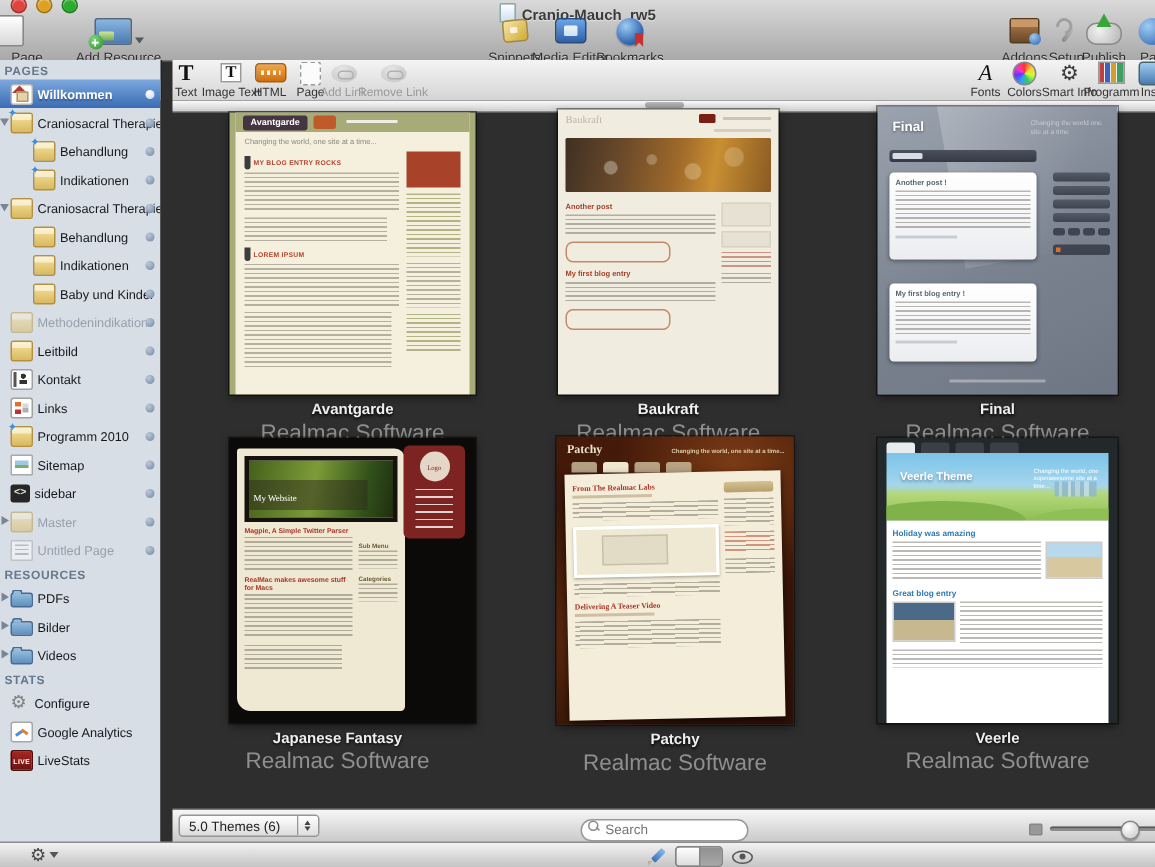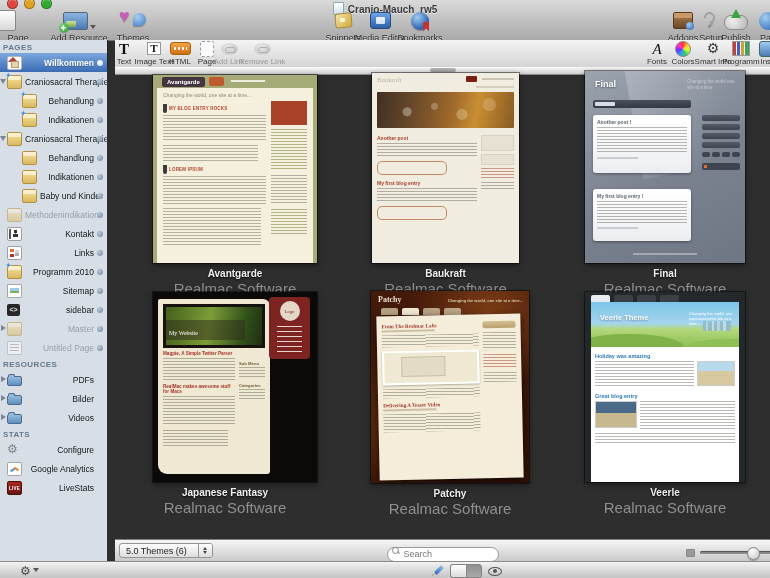--- a/index.html
+++ b/index.html
@@ -275,12 +275,6 @@
         </span>
       <span>Add Resource</span>
     </div>
-    <div class="tb-item" style="left:101px;">
-      <span class="ic">
-          <span class="i-themes"></span>
-        </span>
-      <span>Themes</span>
-    </div>
     <div class="tb-item" style="left:311px;">
       <span class="ic">
           <span class="i-snip"></span>

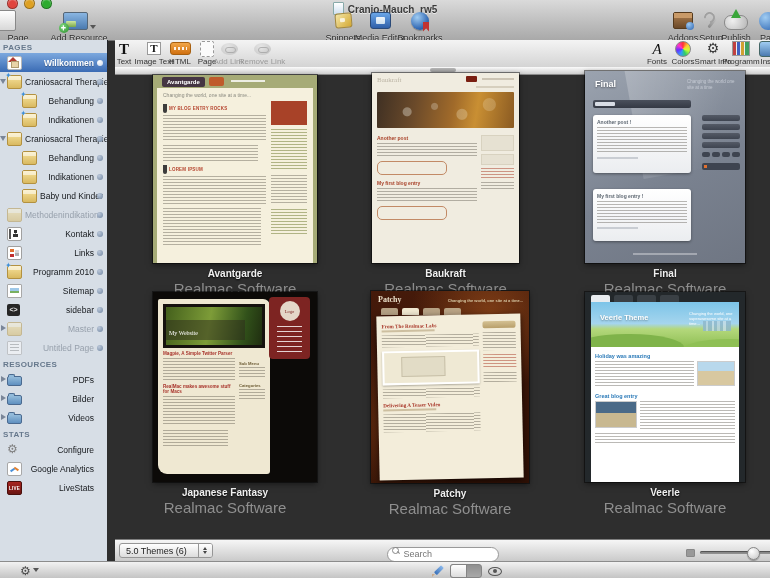--- a/index.html
+++ b/index.html
@@ -63,7 +63,7 @@
   .shead{font-size:8px;font-weight:bold;color:#66788c;letter-spacing:.4px;padding:3px 0 1px 3px;}
   .srow{position:relative;height:19px;display:flex;align-items:center;padding-left:7px;font-size:8.5px;color:#15181c;cursor:default;}
   .srow.lvl1{padding-left:22px;}
-  .srow .lbl{white-space:nowrap;overflow:hidden;flex:1;padding-right:13px;text-align:right;}
+  .srow .lbl{white-space:nowrap;overflow:hidden;flex:1;padding-right:13px;}
   .srow .dot{position:absolute;right:4px;top:6.5px;width:6px;height:6px;border-radius:50%;background:radial-gradient(circle at 35% 30%,#bac7d9,#7388a3);}
   .srow.sel{background:linear-gradient(#7ca8de,#3a6bb4);color:#fff;font-weight:bold;text-shadow:0 1px 1px rgba(0,0,0,.3);}
   .srow.sel .dot{background:radial-gradient(circle at 35% 30%,#ffffff,#c8d6ea);}

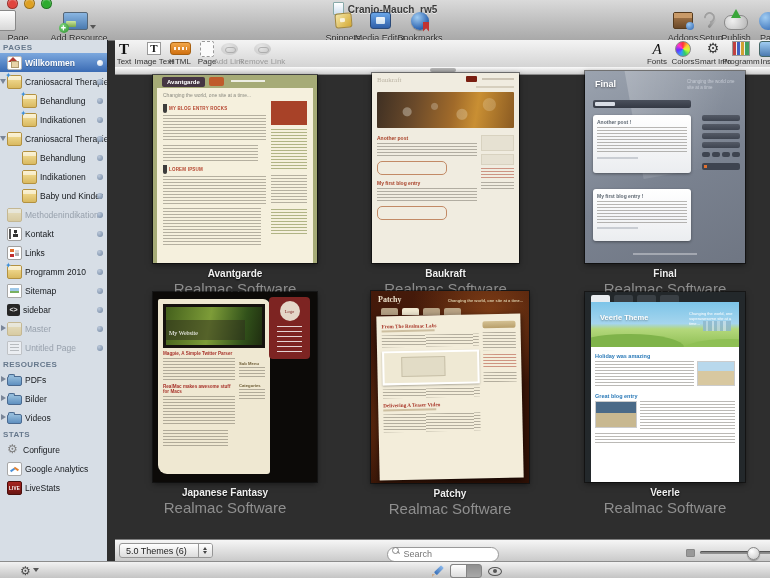--- a/index.html
+++ b/index.html
@@ -439,6 +439,11 @@
       <span class="dot"></span>
     </div>
     <div class="srow">
+      <span class="sicon ic-cube"></span>
+      <span class="lbl">Leitbild</span>
+      <span class="dot"></span>
+    </div>
+    <div class="srow">
       <span class="sicon ic-contact"></span>
       <span class="lbl">Kontakt</span>
       <span class="dot"></span>

